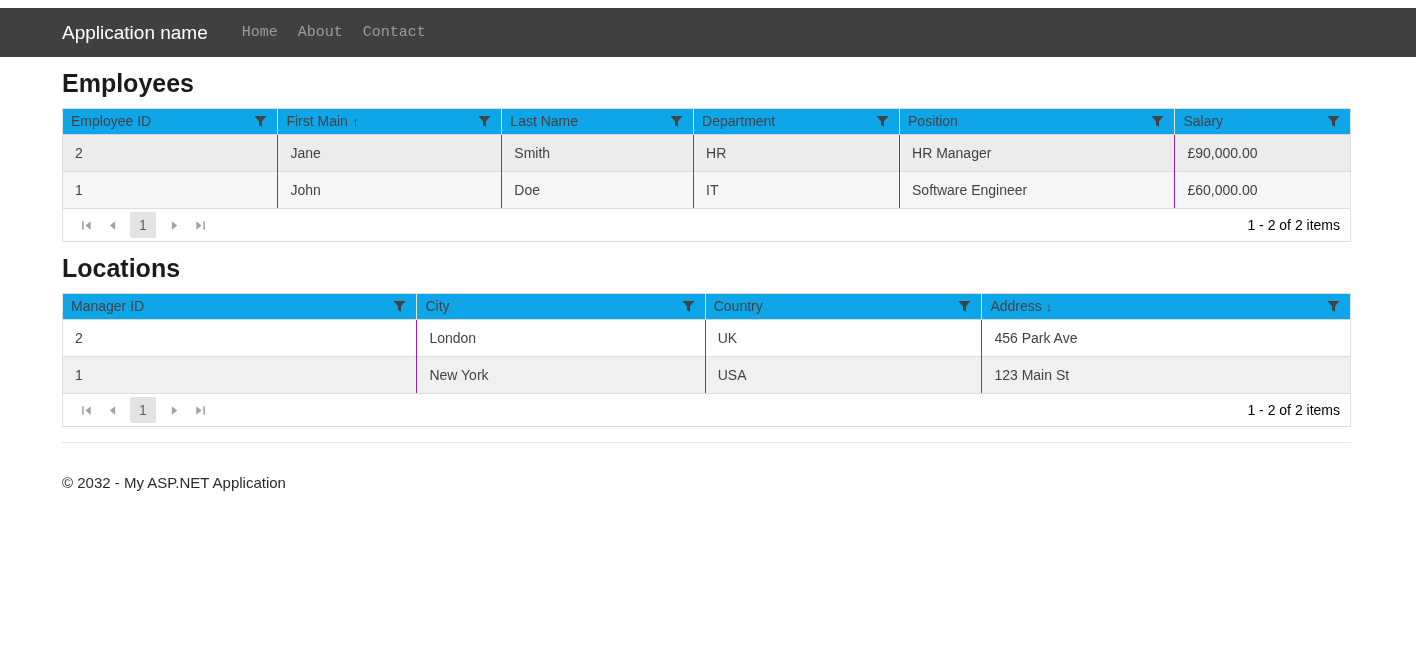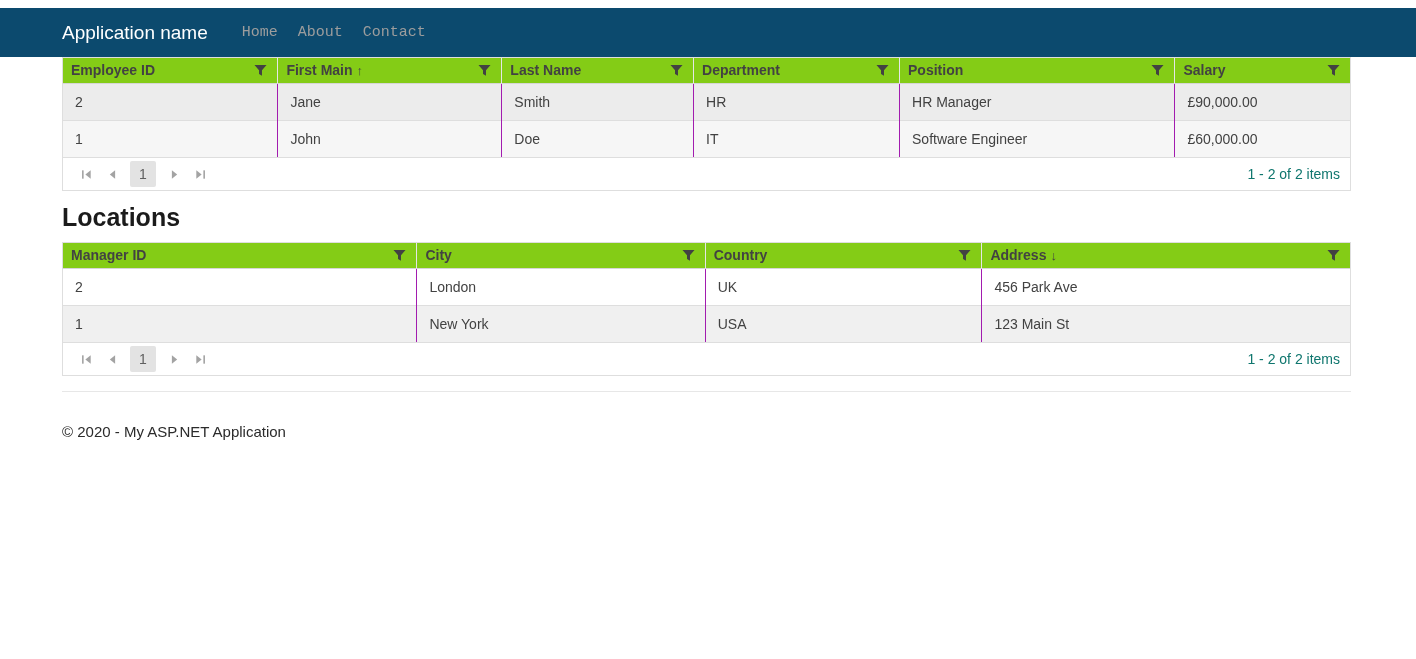--- a/index.html
+++ b/index.html
@@ -13,7 +13,7 @@
   
   .navbar {
     margin-top:8px;
-    background:#0c4a6e;
+    background:#404040;
     height:49px;
     display:flex;
     align-items:center;

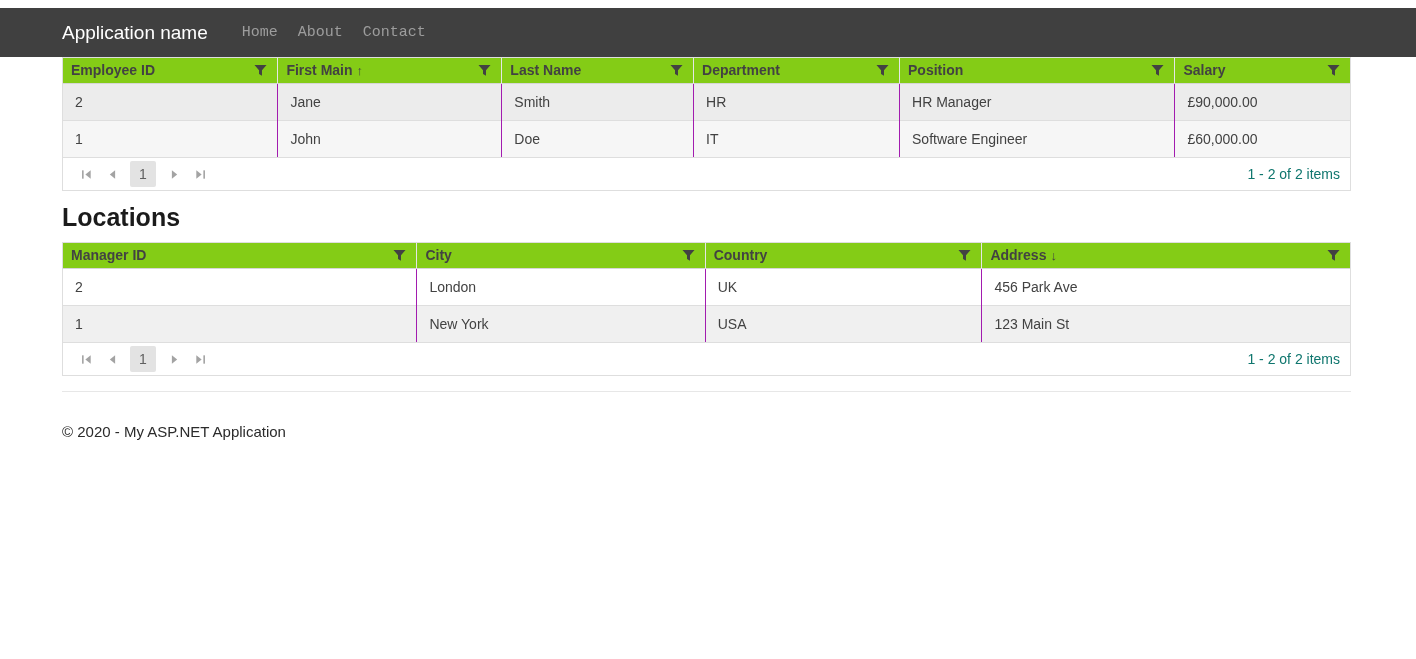--- a/index.html
+++ b/index.html
@@ -151,6 +151,7 @@
 <div class="container">
 
 
+  <h2 class="section-heading">Employees</h2>
 
   <div class="grid">
     <table class="k-table">

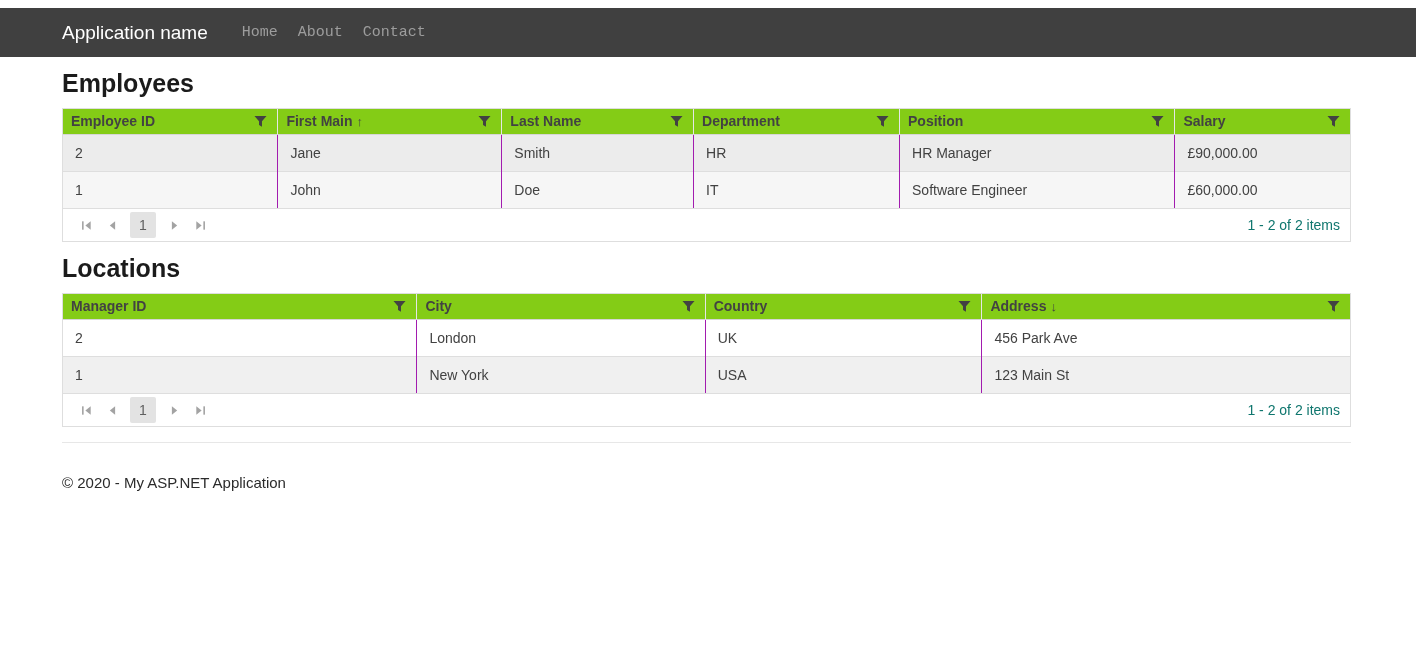--- a/index.html
+++ b/index.html
@@ -60,11 +60,11 @@
     color:#424242;
   }
   th {
-    font-weight:700;
+    font-weight:400;
     text-align:left;
     padding:4px 8px;
     height:25px;
-    background:#84cc16;
+    background:#0ea5e9;
     border-bottom:1px solid #d6d6d6;
     border-left:1px solid #e6e6e6;
     white-space:nowrap;

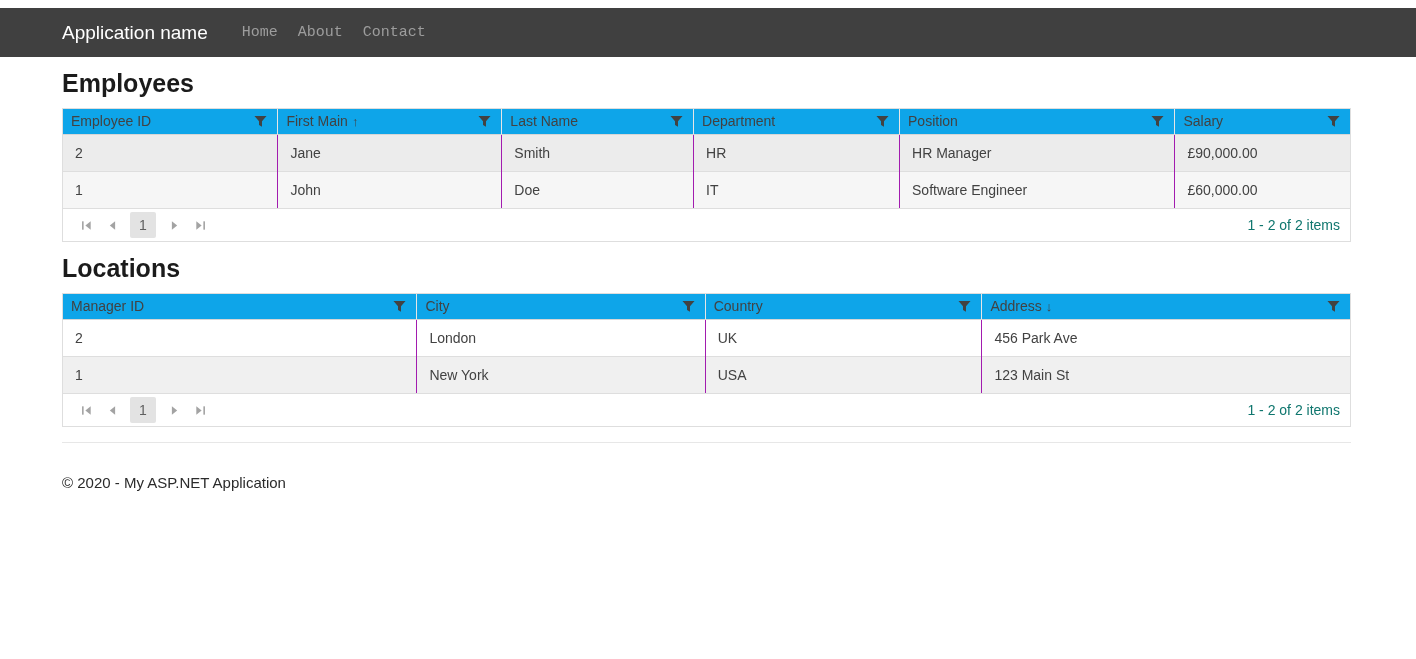--- a/index.html
+++ b/index.html
@@ -123,7 +123,7 @@
   .pager-info {
     margin-left:auto;
     font-size:14px;
-    color:#0f766e;
+    color:#000000;
   }
 
   

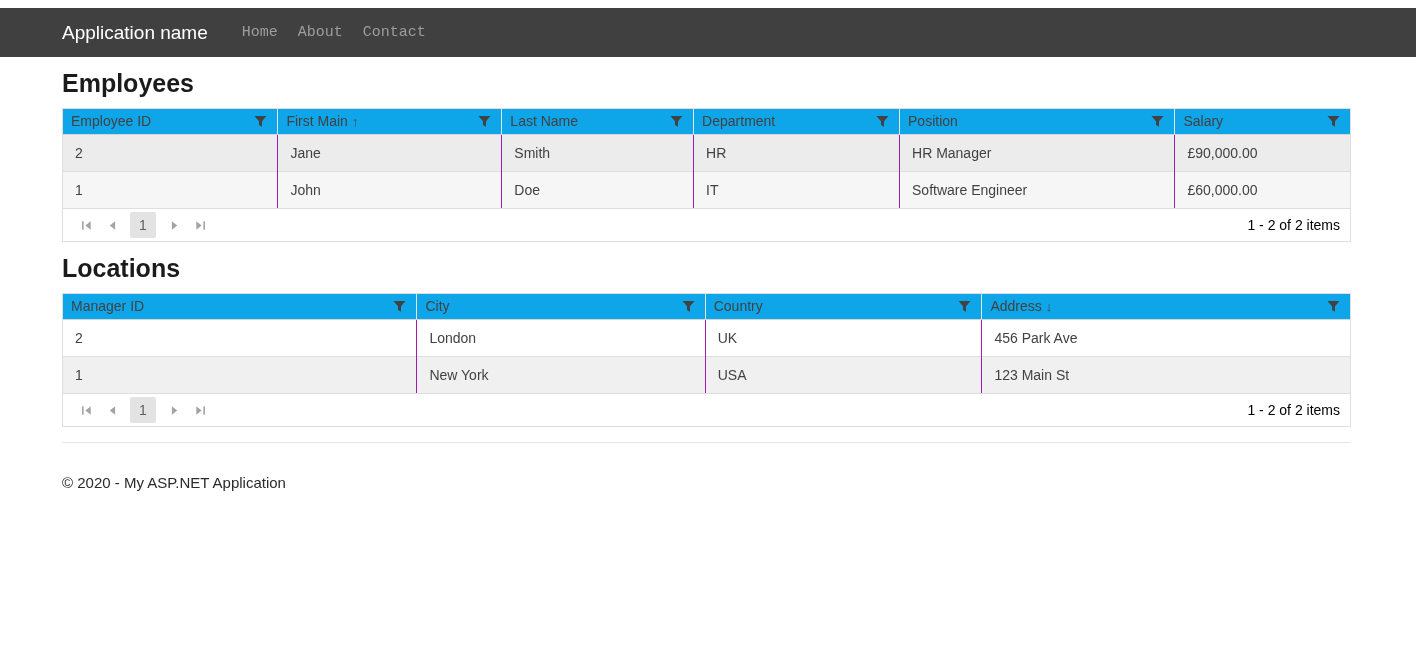--- a/index.html
+++ b/index.html
@@ -383,7 +383,7 @@
 
   <hr class="footer-hr">
   <footer>
-    <p class="footer-text">© 2020 - My ASP.NET Application</p>
+    <p class="footer-text">© 2032 - My ASP.NET Application</p>
   </footer>
 
 </div>

